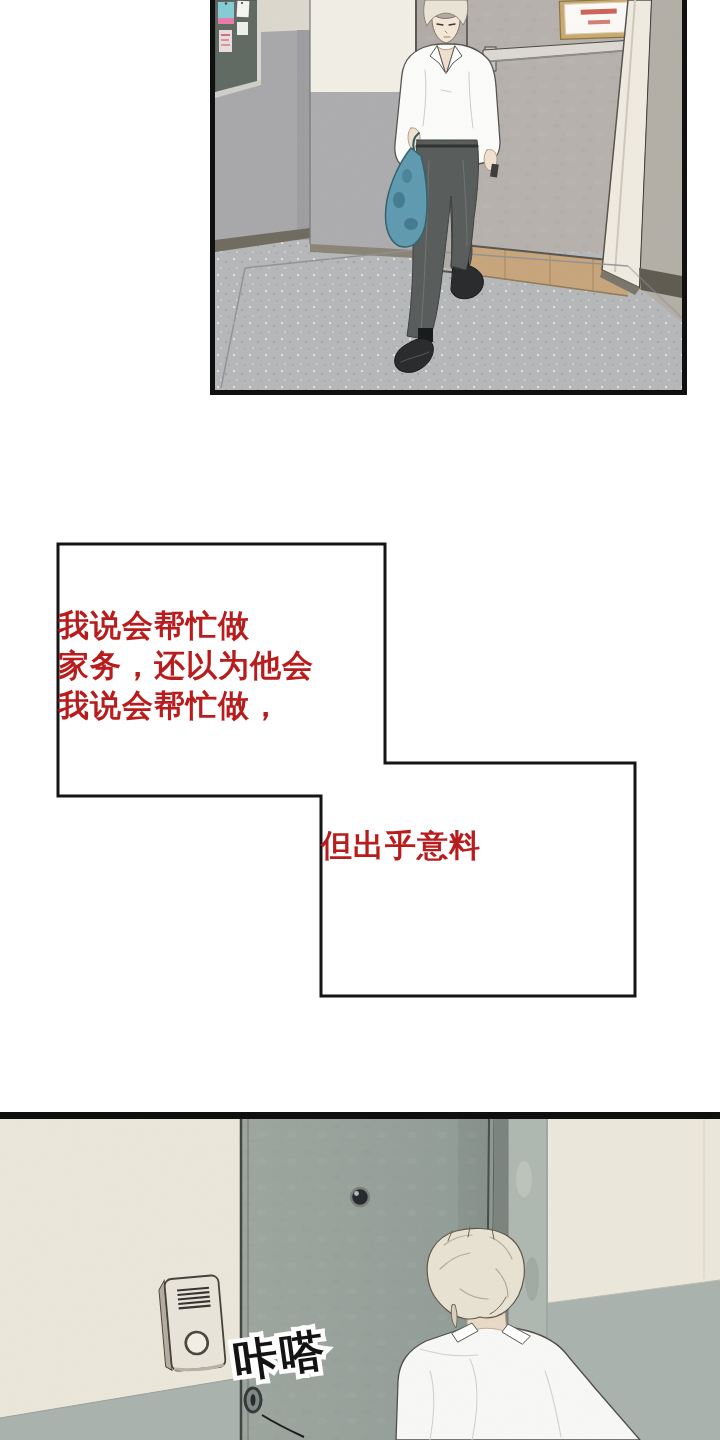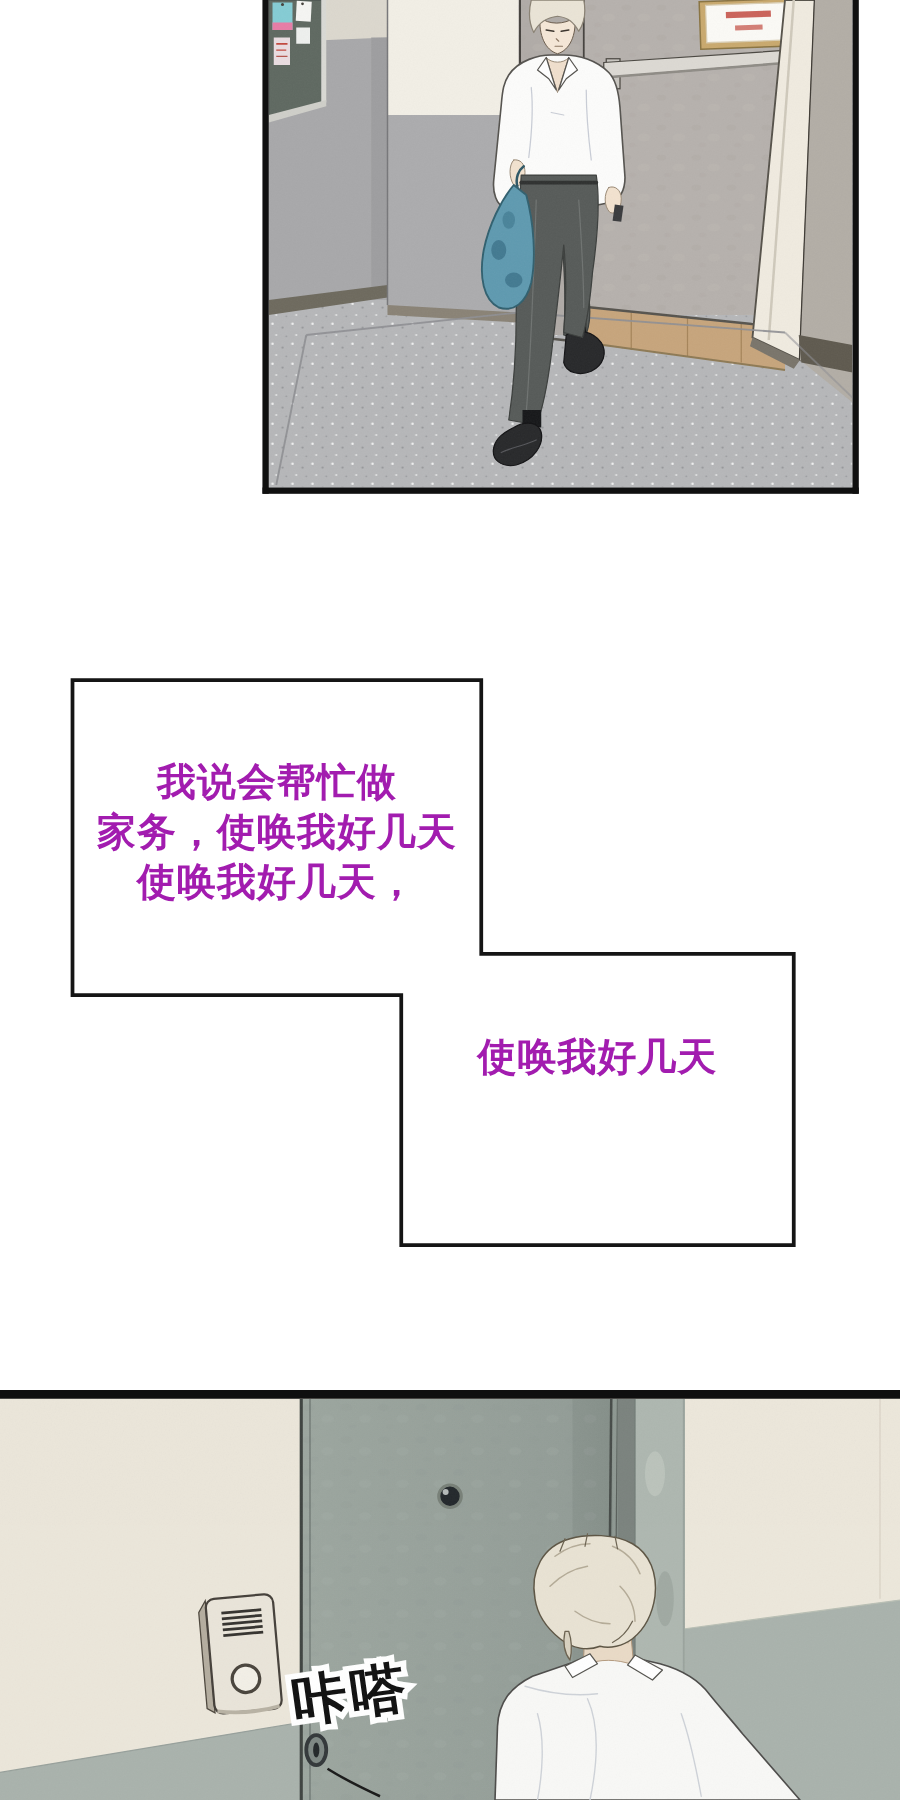--- a/index.html
+++ b/index.html
@@ -17,8 +17,8 @@
   
   .caption-shape{position:absolute;left:40px;top:530px;width:620px;height:490px;}
   .caption-text{
-    position:absolute;color:#a21caf;font-weight:bold;font-size:31px;line-height:40px;
-    text-align:center;letter-spacing:1px;white-space:nowrap;
+    position:absolute;color:#b91c1c;font-weight:bold;font-size:31px;line-height:40px;
+    letter-spacing:1px;white-space:nowrap;
   }
   .caption-text.c1{left:58px;top:606px;width:327px;}
   .caption-text.c2{left:321px;top:826px;width:314px;}

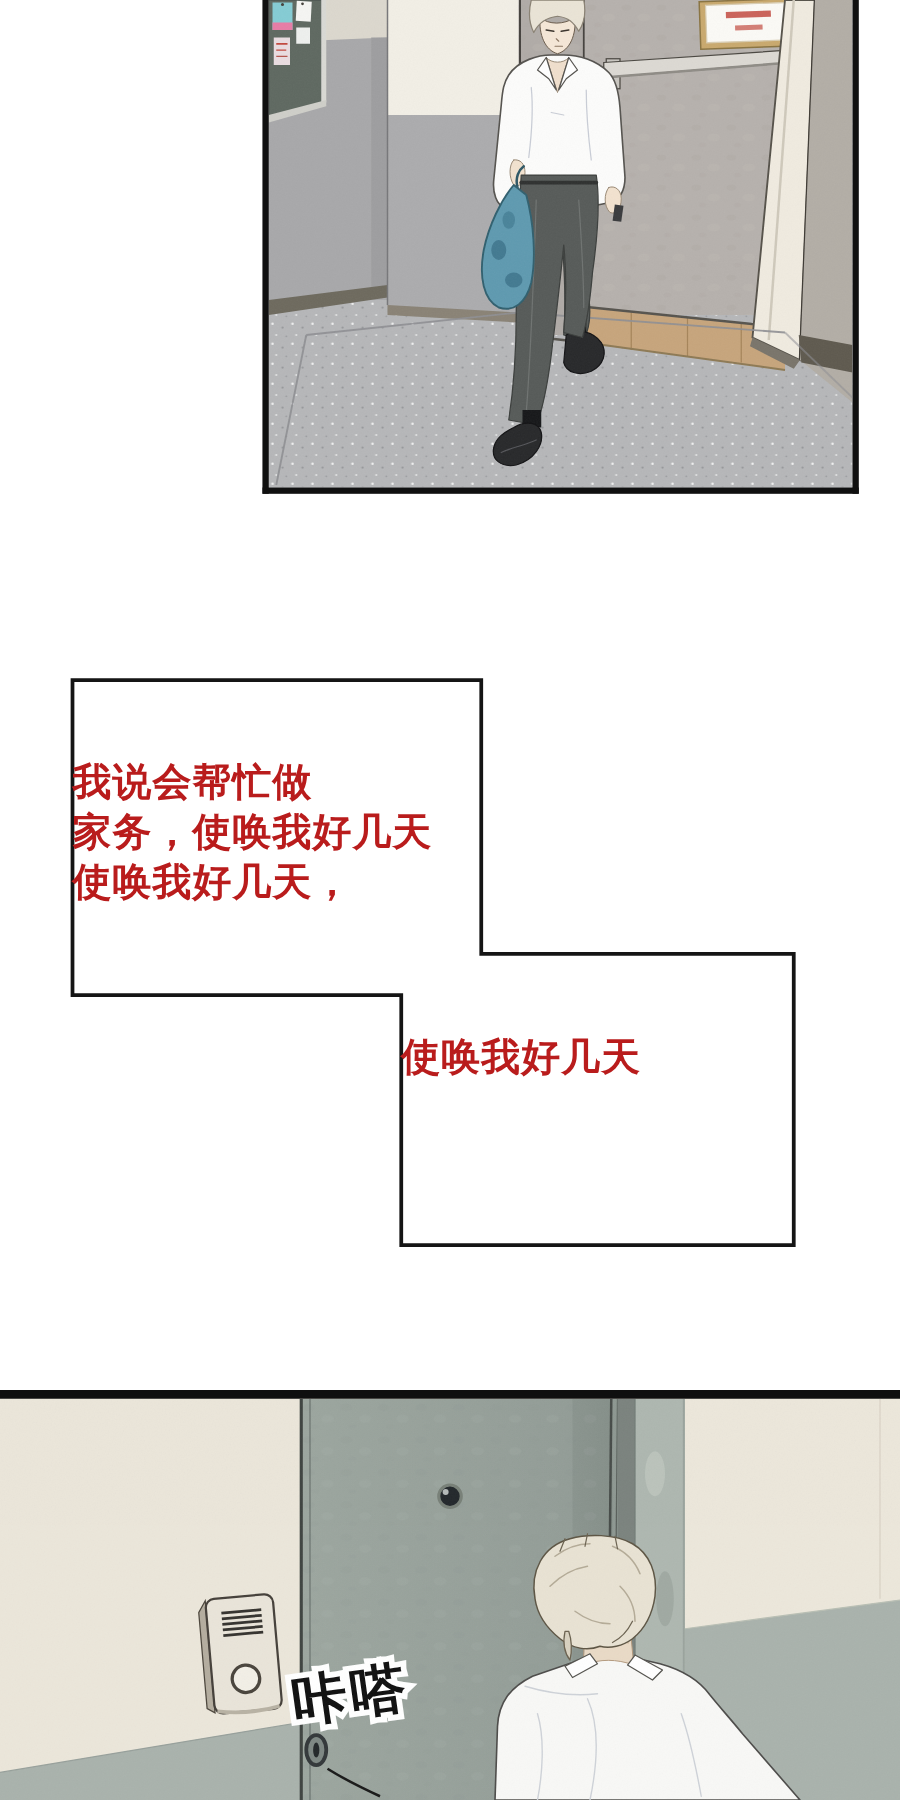--- a/index.html
+++ b/index.html
@@ -208,7 +208,7 @@
 
   <div class="caption-text c1">
     <div>我说会帮忙做</div>
-    <div>家务，使唤我好几天</div>
+    <div>家务，还以为他会</div>
     <div>使唤我好几天，</div>
   </div>
   <div class="caption-text c2">

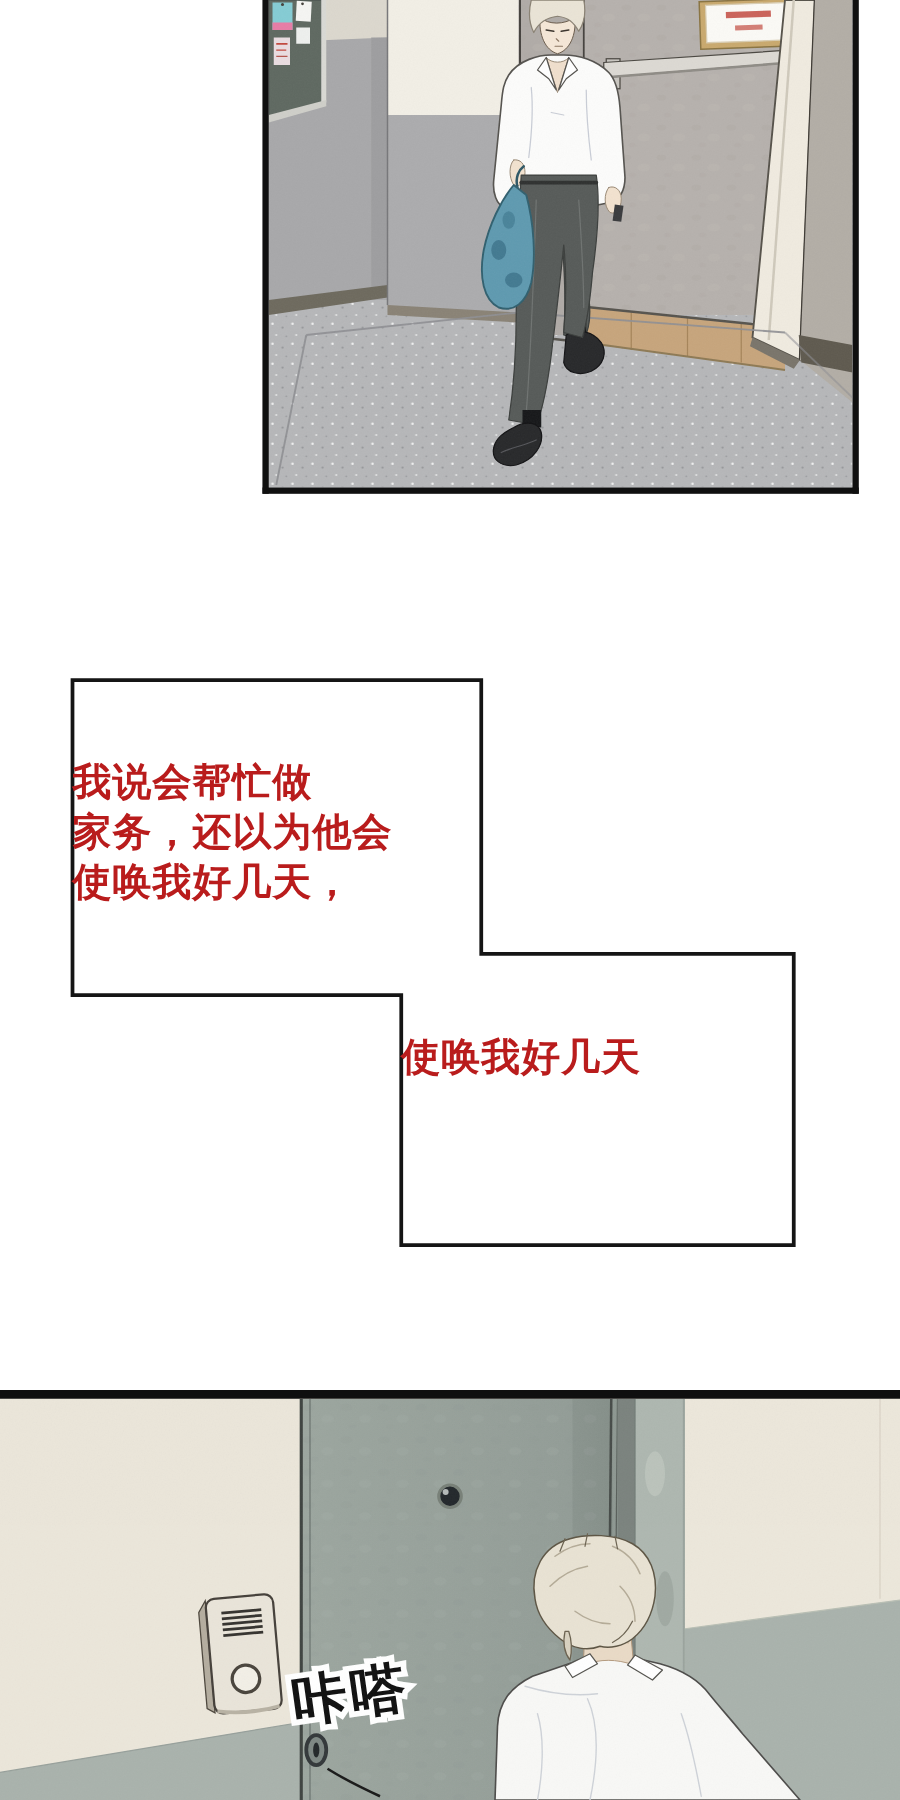--- a/index.html
+++ b/index.html
@@ -209,7 +209,7 @@
   <div class="caption-text c1">
     <div>我说会帮忙做</div>
     <div>家务，还以为他会</div>
-    <div>使唤我好几天，</div>
+    <div>我说会帮忙做，</div>
   </div>
   <div class="caption-text c2">
     <div>使唤我好几天</div>

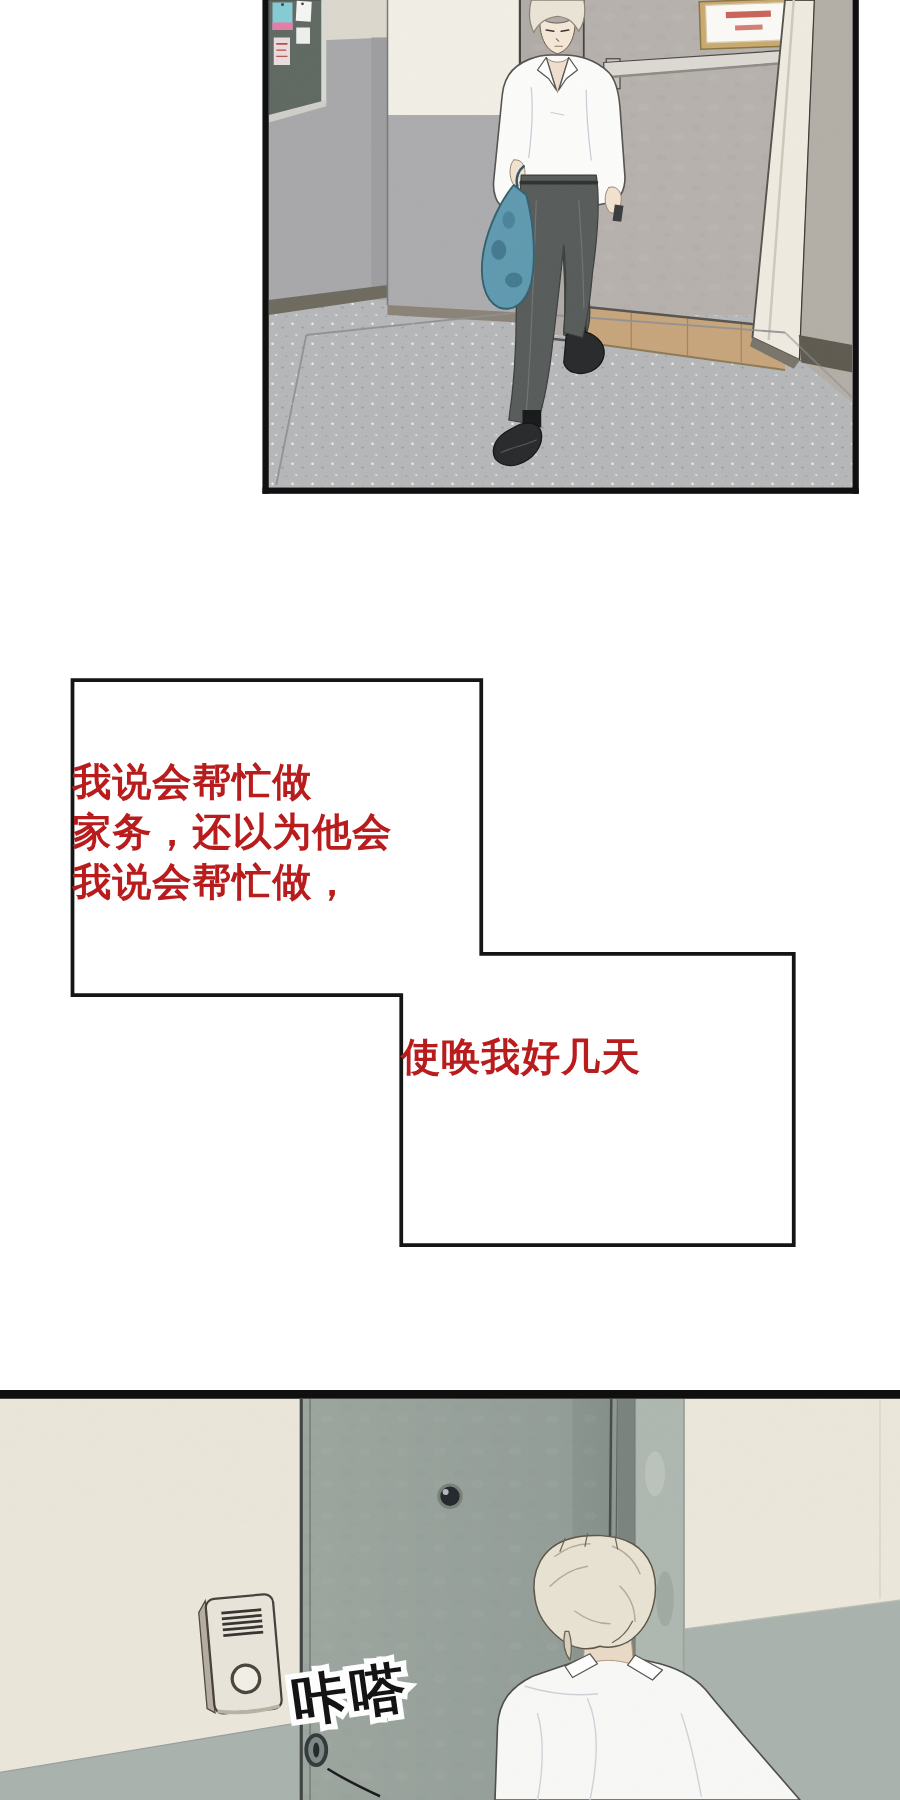--- a/index.html
+++ b/index.html
@@ -212,7 +212,7 @@
     <div>我说会帮忙做，</div>
   </div>
   <div class="caption-text c2">
-    <div>使唤我好几天</div>
+    <div>但出乎意料</div>
   </div>
 
   <section class="panel2">

